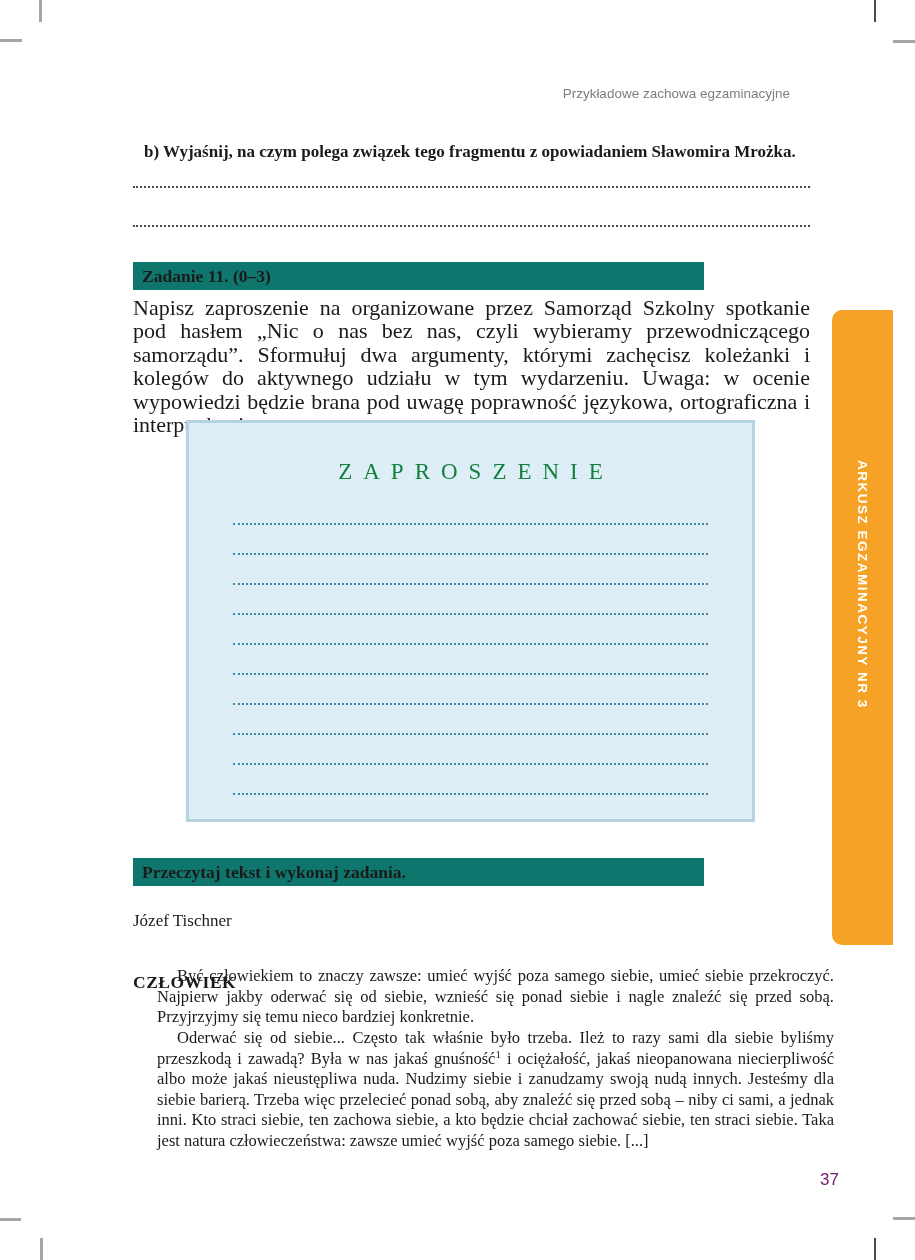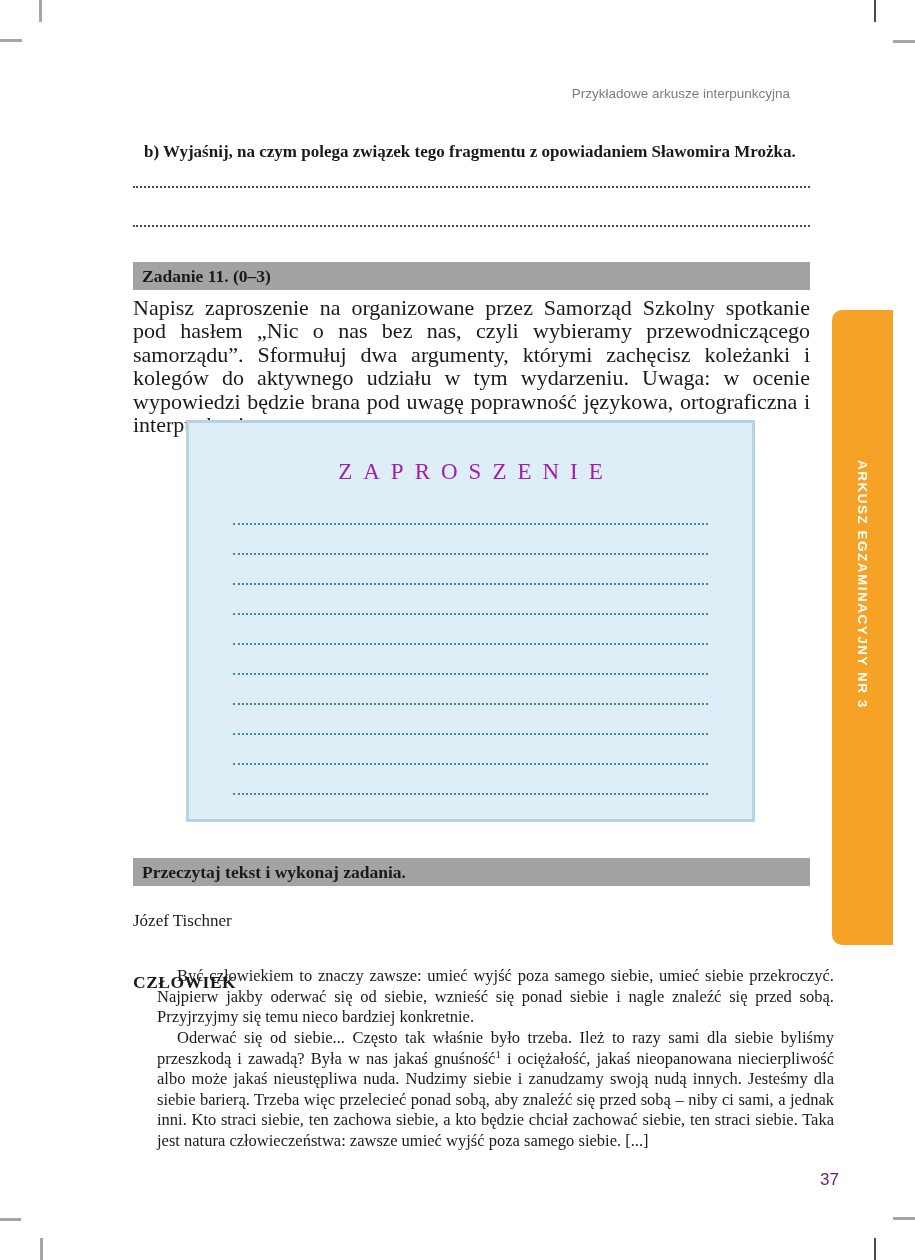--- a/index.html
+++ b/index.html
@@ -105,7 +105,7 @@
   <div class="crop crop-br-h"></div>
   <div class="crop dark crop-br-v"></div>
 
-  <div class="running-header">Przykładowe arkusze interpunkcyjna</div>
+  <div class="running-header">Przykładowe zachowa egzaminacyjne</div>
 
   <div class="content">
 

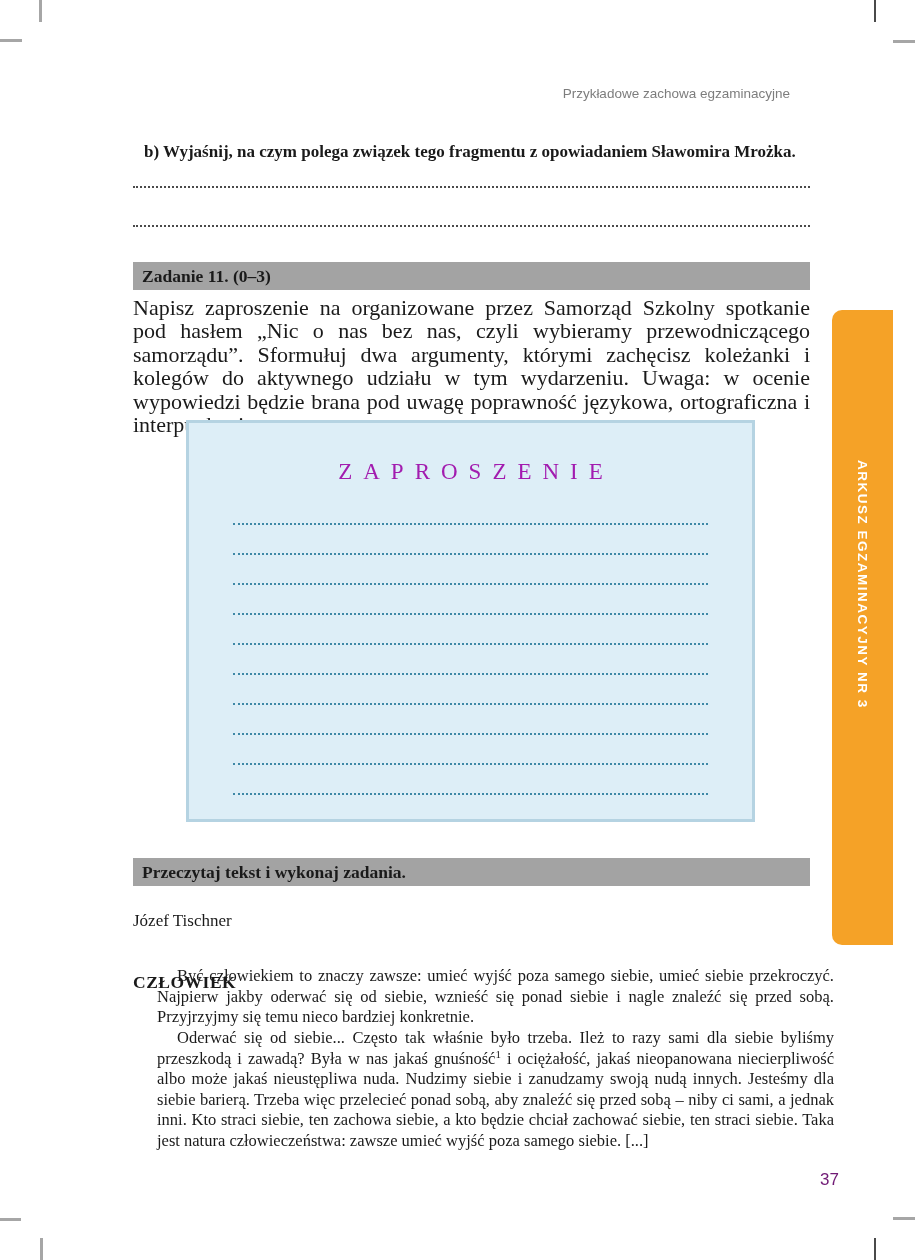--- a/index.html
+++ b/index.html
@@ -37,7 +37,7 @@
   }
 
   .task-bar {
-    position:absolute; left:0; width:677px; height:28px; background:#a3a3a3;
+    position:absolute; left:0; width:571px; height:28px; background:#0f766e;
     font-size:17.5px; font-weight:bold; line-height:28px; padding-left:9px;
     box-sizing:border-box;
   }

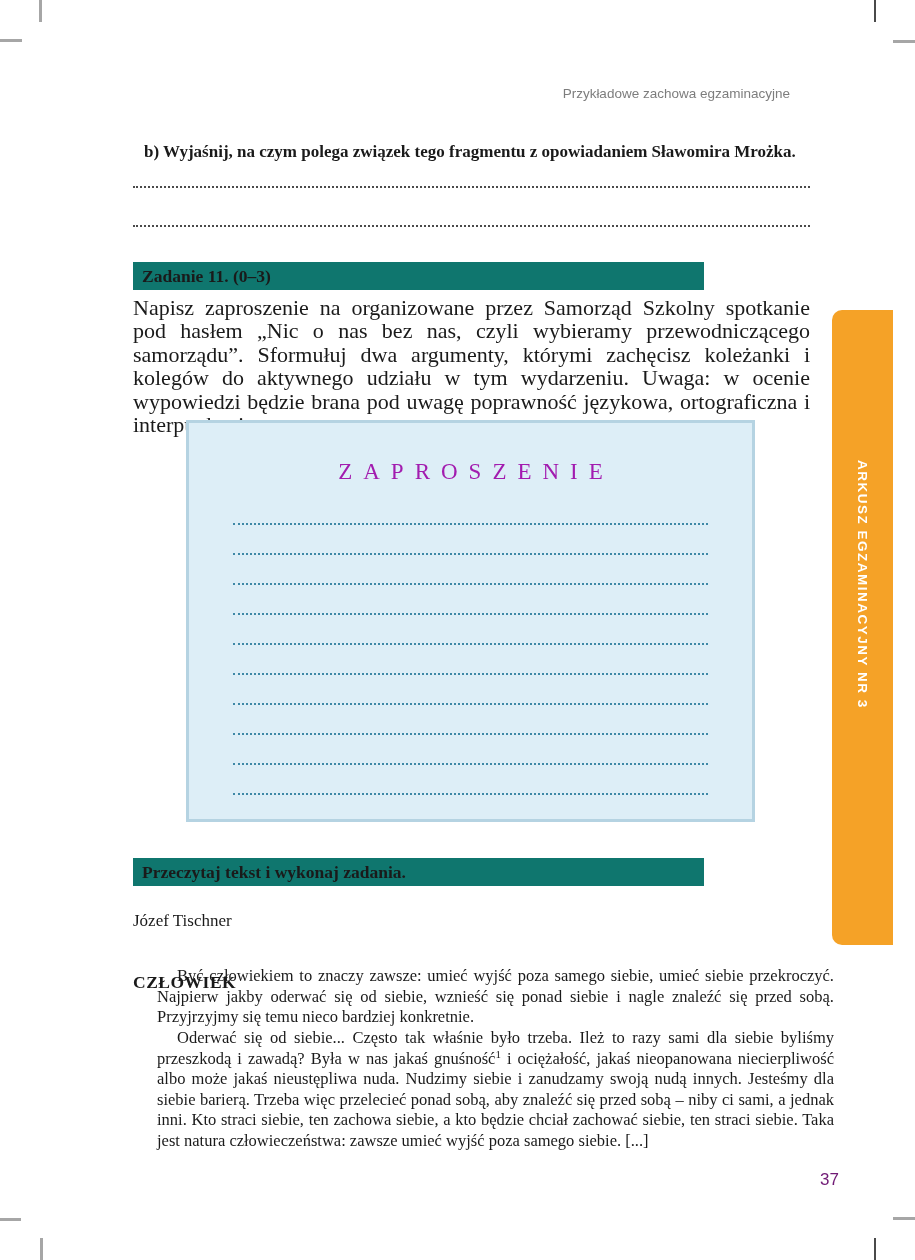--- a/index.html
+++ b/index.html
@@ -56,7 +56,7 @@
   }
   .invitation-title {
     position:absolute; top:36px; left:0; width:100%; text-align:center;
-    font-size:23px; letter-spacing:11px; text-indent:11px; color:#a21caf;
+    font-size:23px; letter-spacing:11px; text-indent:11px; color:#15803d;
   }
   .invitation-lines { position:absolute; top:84px; left:44px; right:44px; }
   .invitation-line {

